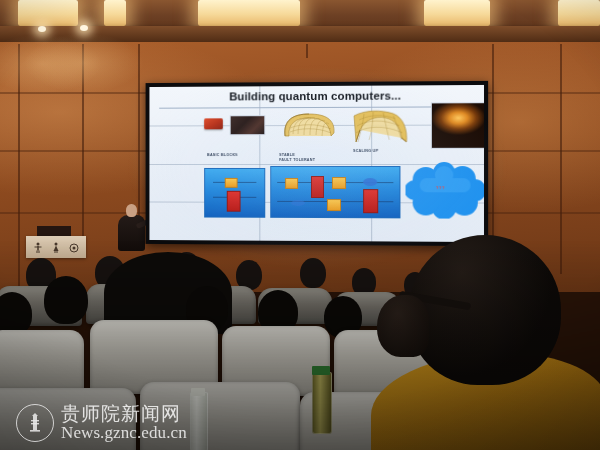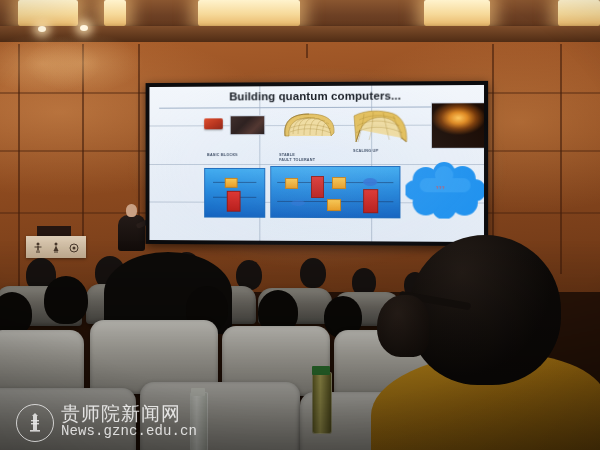--- a/index.html
+++ b/index.html
@@ -180,7 +180,7 @@
 
   
   .wm{
-    position:absolute;left:16px;bottom:8px;display:flex;align-items:flex-start;gap:7px;
+    position:absolute;left:16px;bottom:8px;display:flex;align-items:flex-end;gap:7px;
     opacity:.88;
   }
   .wm-logo{

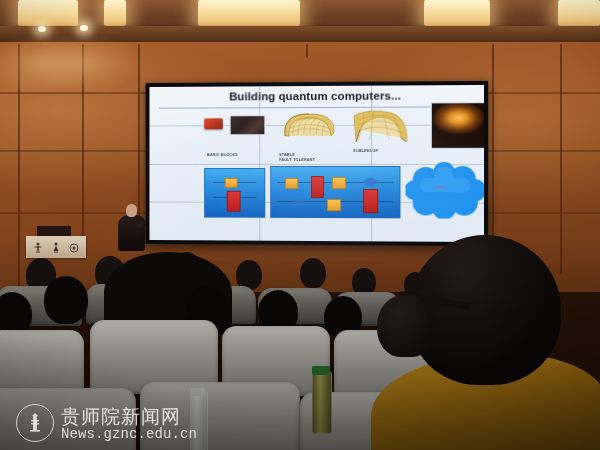--- a/index.html
+++ b/index.html
@@ -195,8 +195,8 @@
     font-family:"DejaVu Sans",sans-serif;font-weight:normal;
   }
   .wm-en{
-    font-size:14px;color:rgba(255,255,255,.9);letter-spacing:.1px;
-    font-family:Liberation Mono, monospace;
+    font-size:17px;color:rgba(255,255,255,.9);letter-spacing:.1px;
+    font-family:Liberation Serif, serif;
   }
 
   .vignette{

